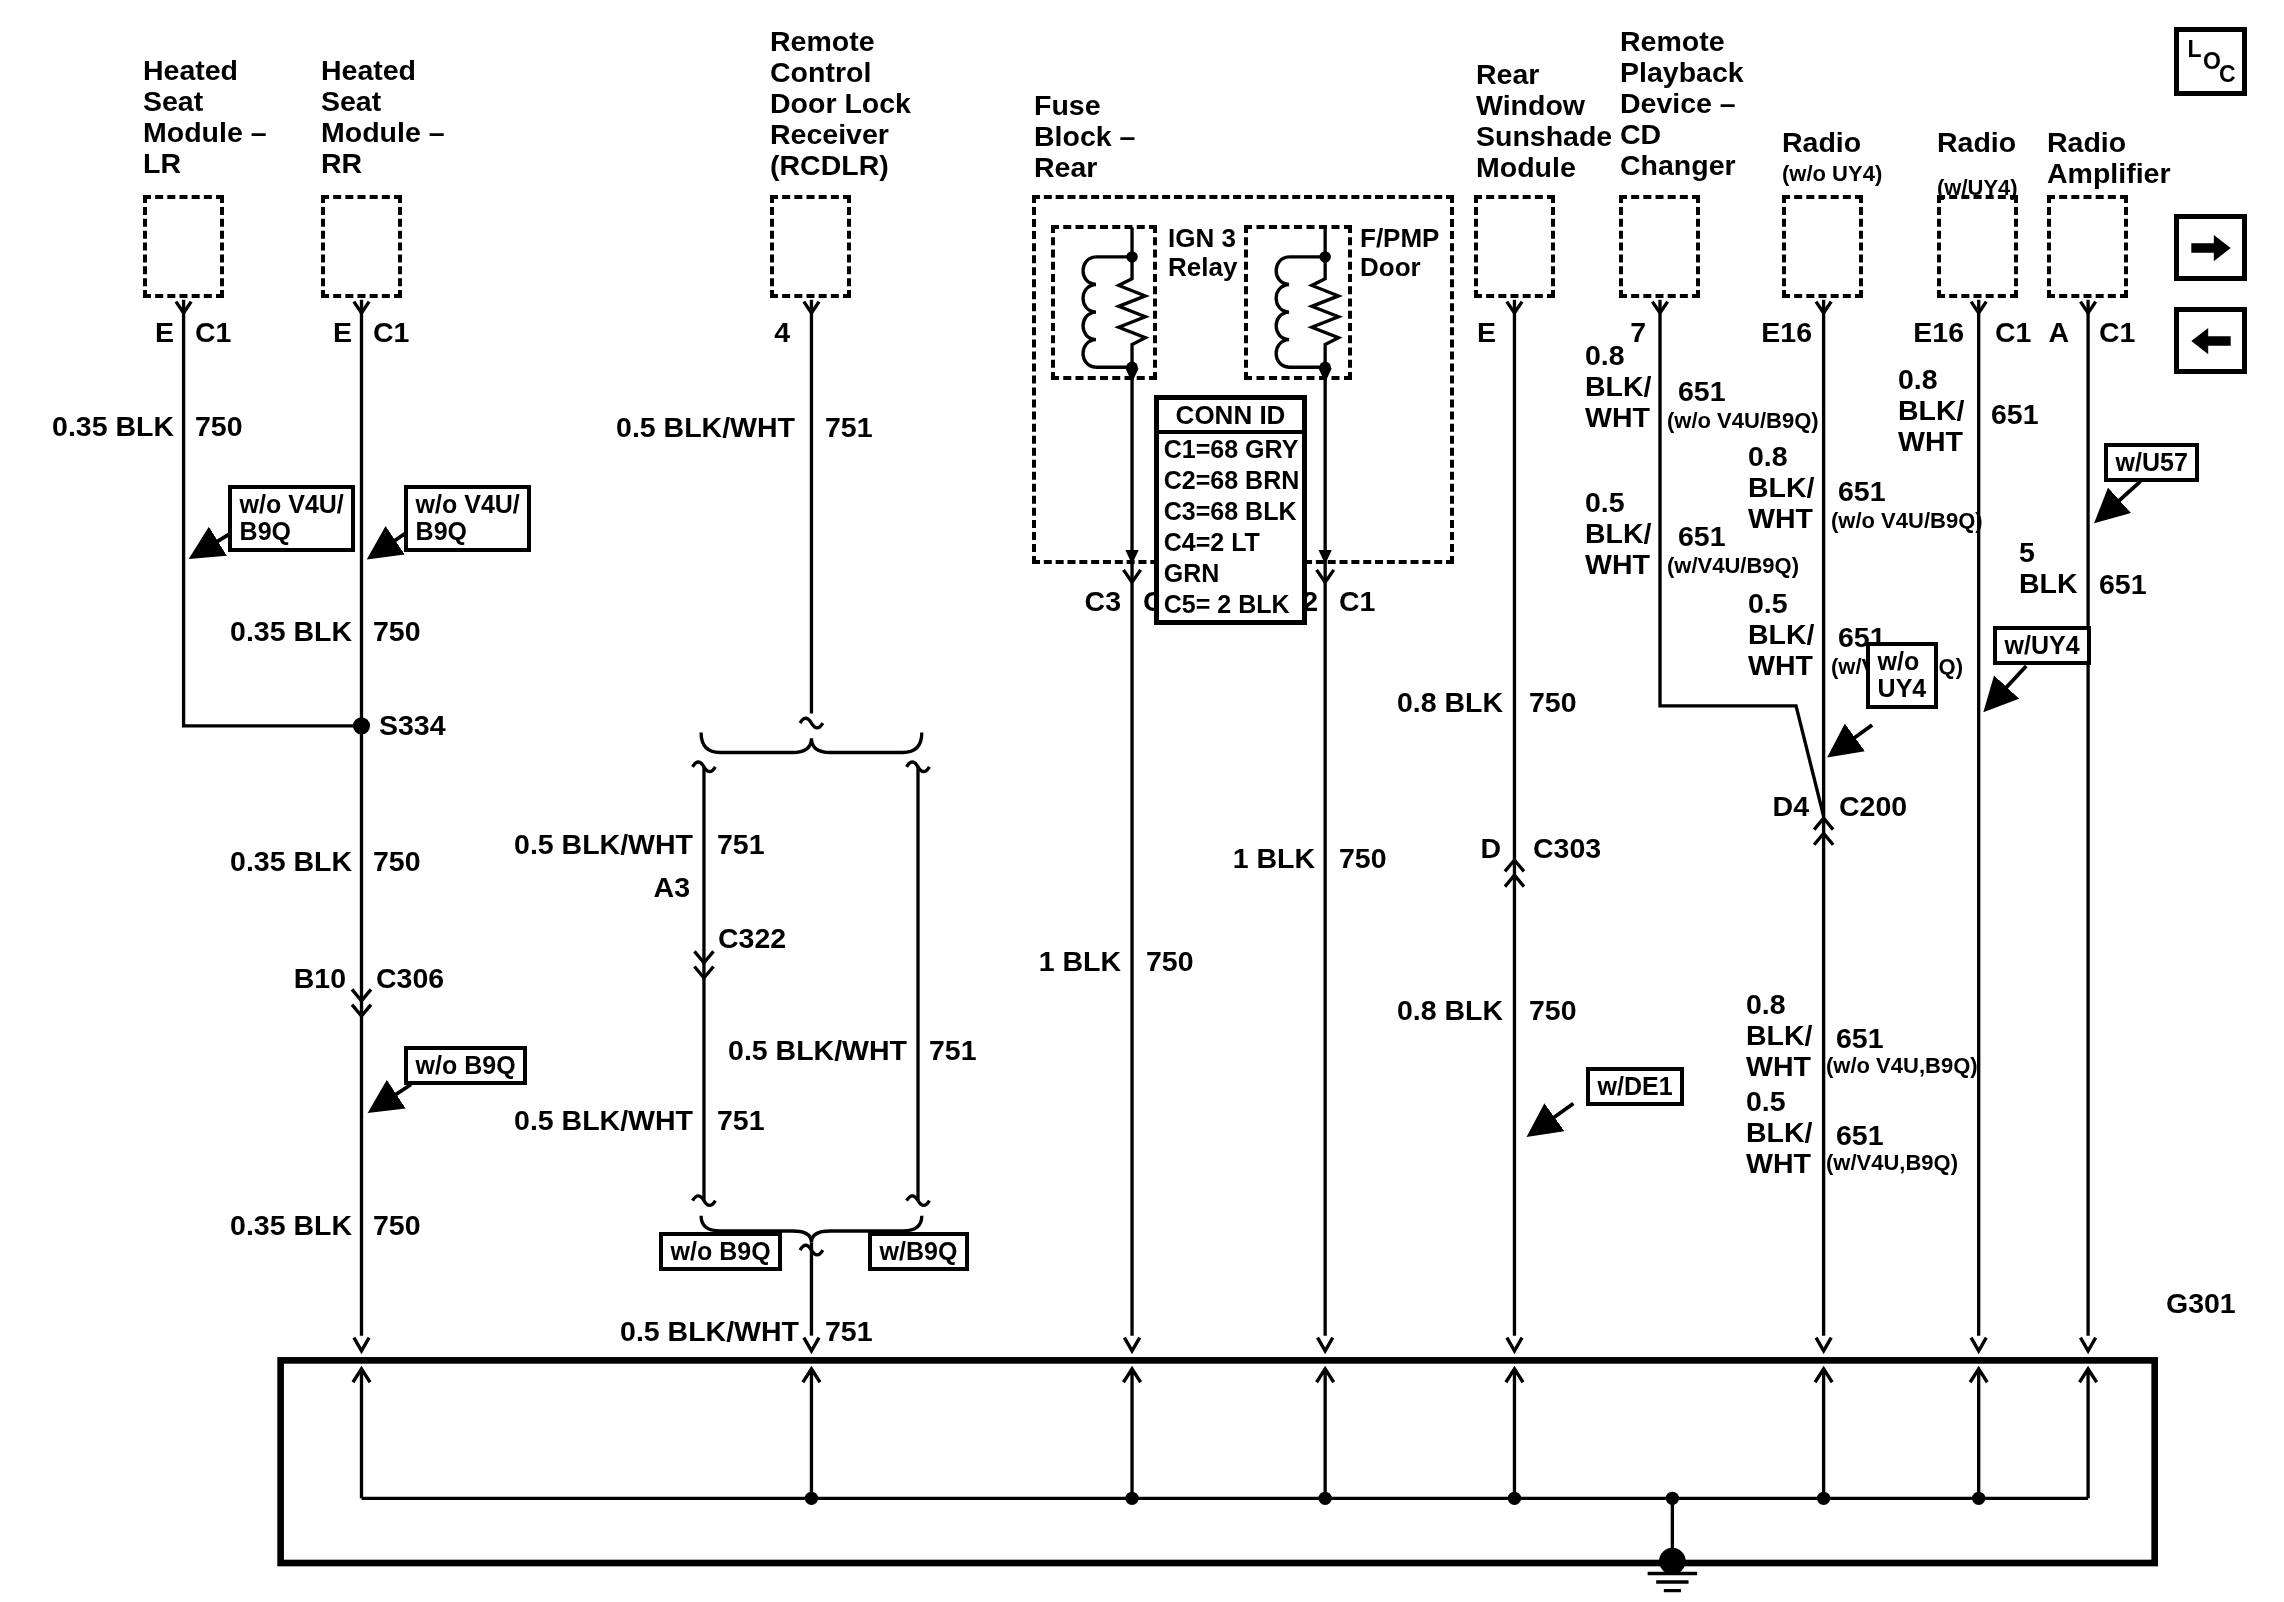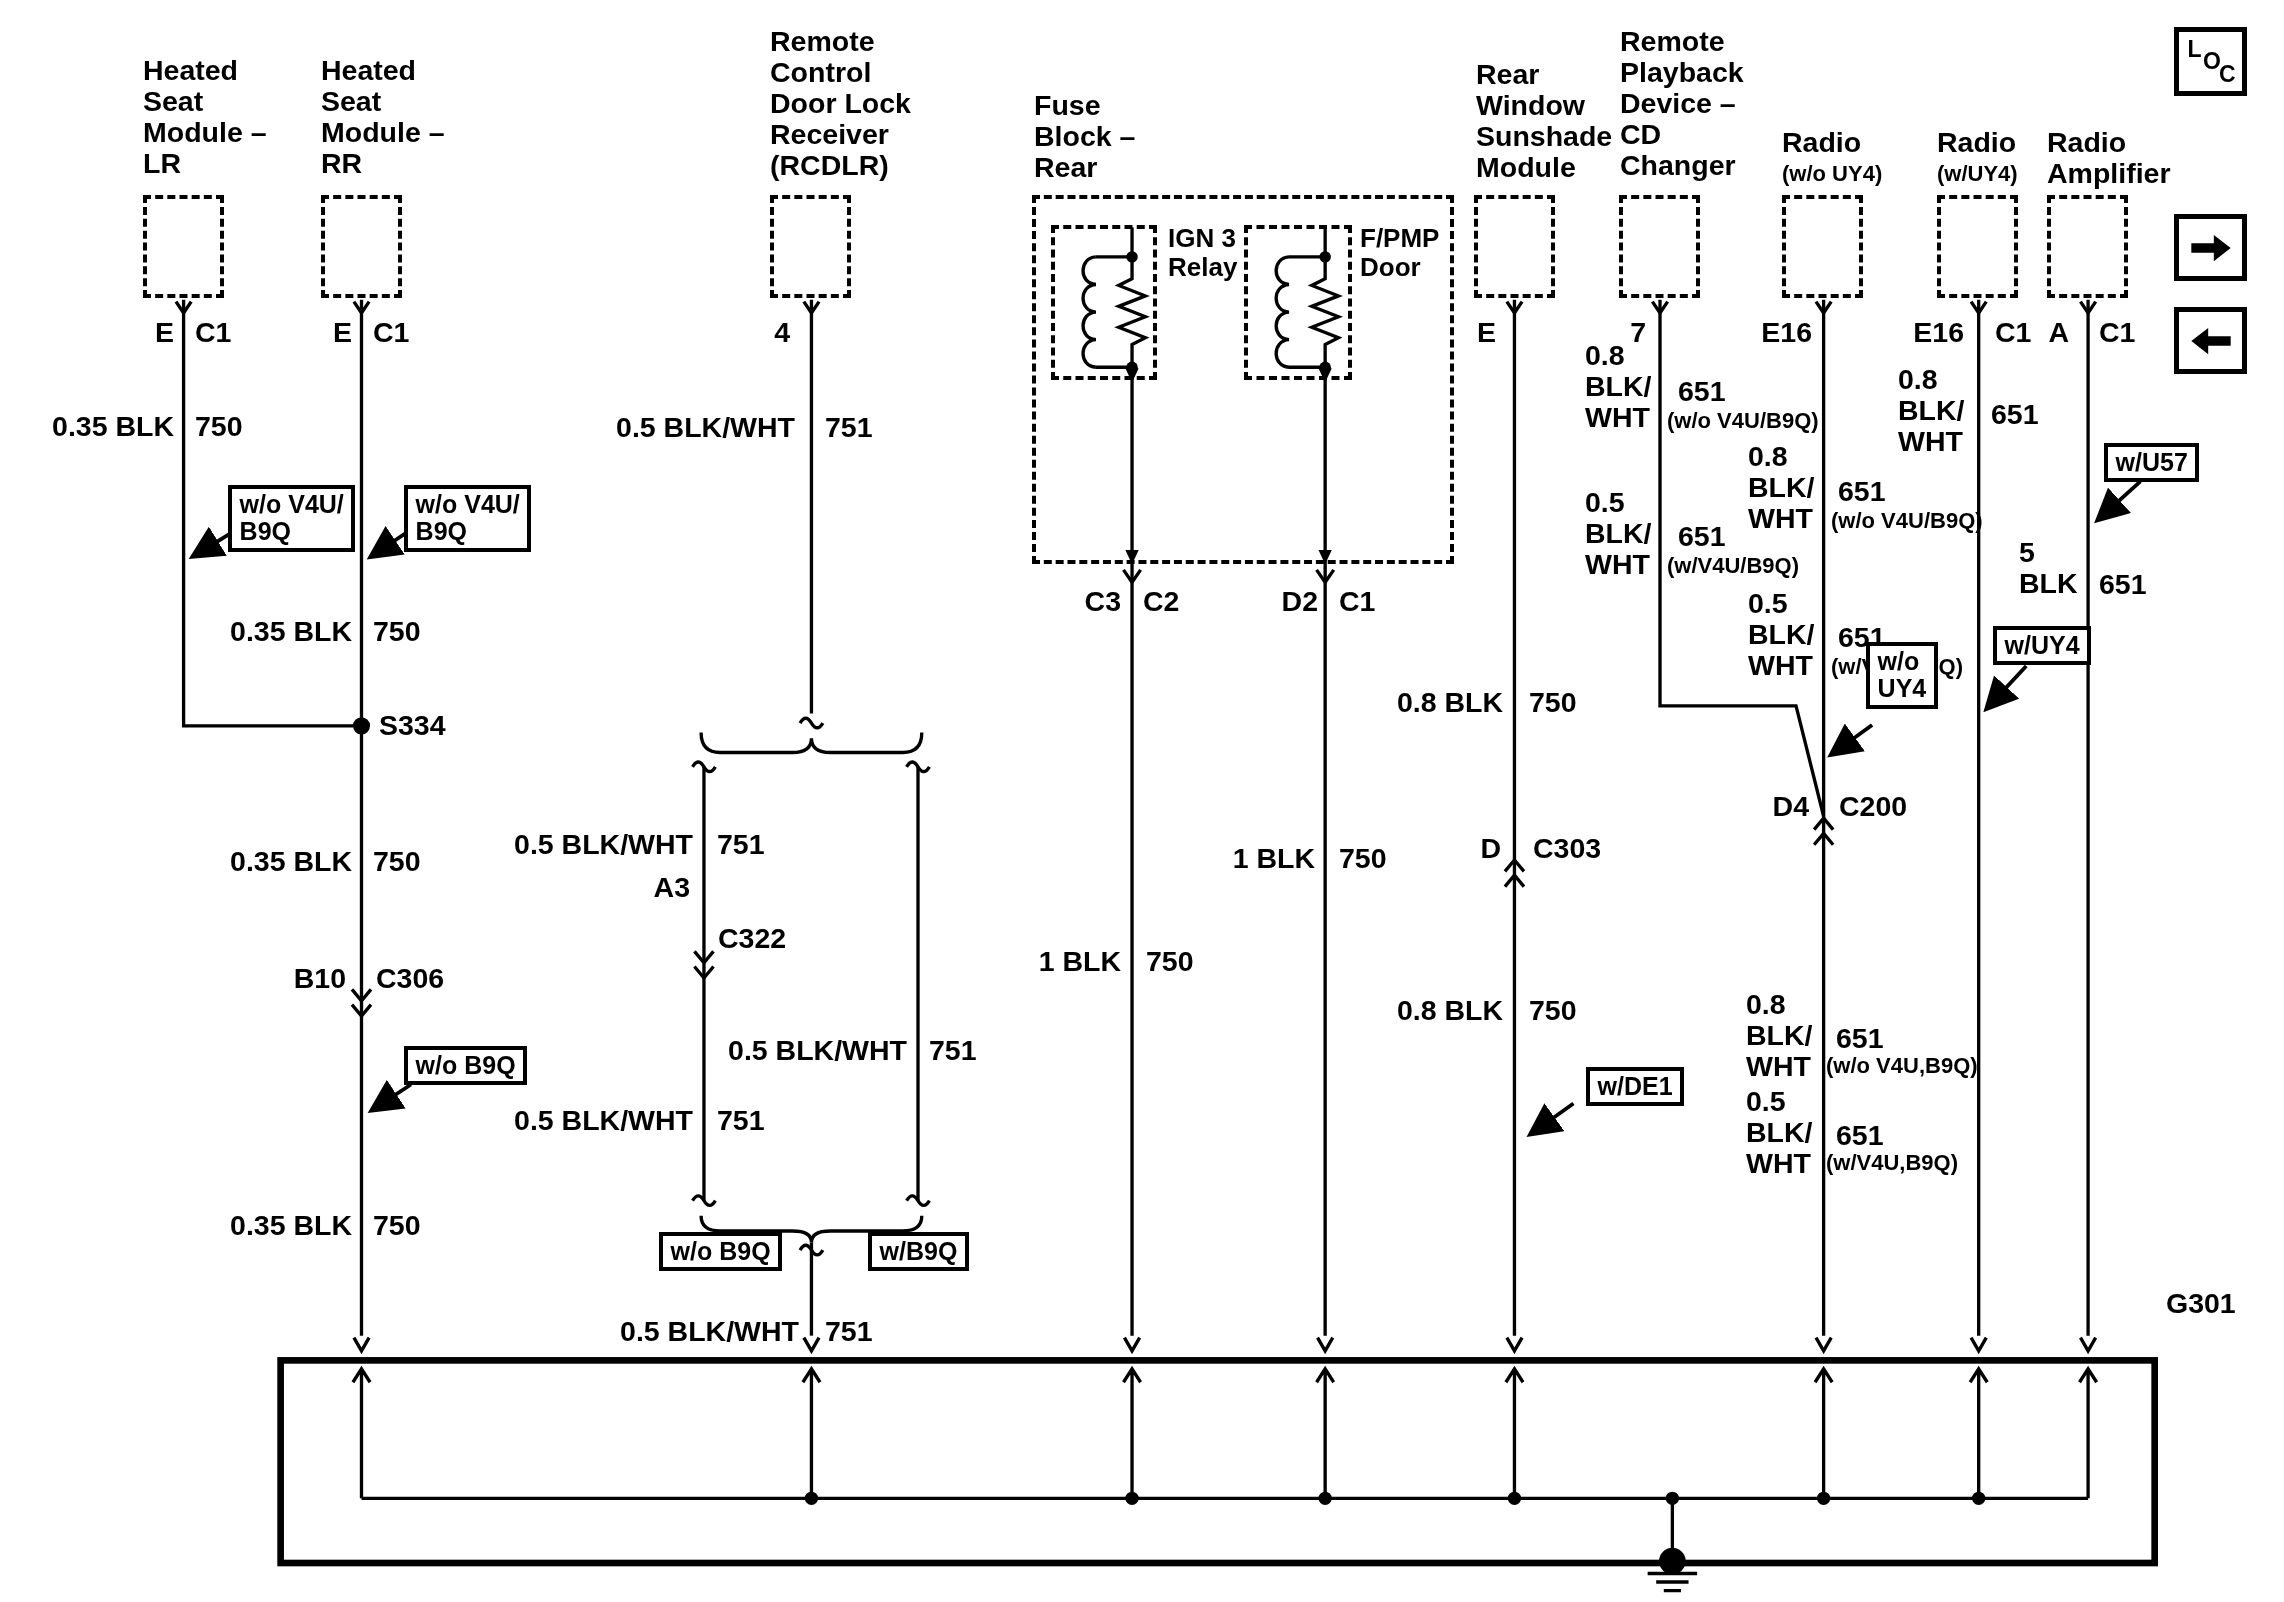--- a/index.html
+++ b/index.html
@@ -204,7 +204,7 @@
   <div class="t" style="left:1782px;top:127px">Radio</div>
   <div class="t sm" style="left:1782px;top:162px">(w/o UY4)</div>
   <div class="t" style="left:1937px;top:127px">Radio</div>
-  <div class="t sm" style="left:1937px;top:162px">(w/UY4)</div>
+  <div class="t sm" style="left:1937px;top:176px">(w/UY4)</div>
   <div class="t" style="left:2047px;top:127px">Radio
 Amplifier</div>
 

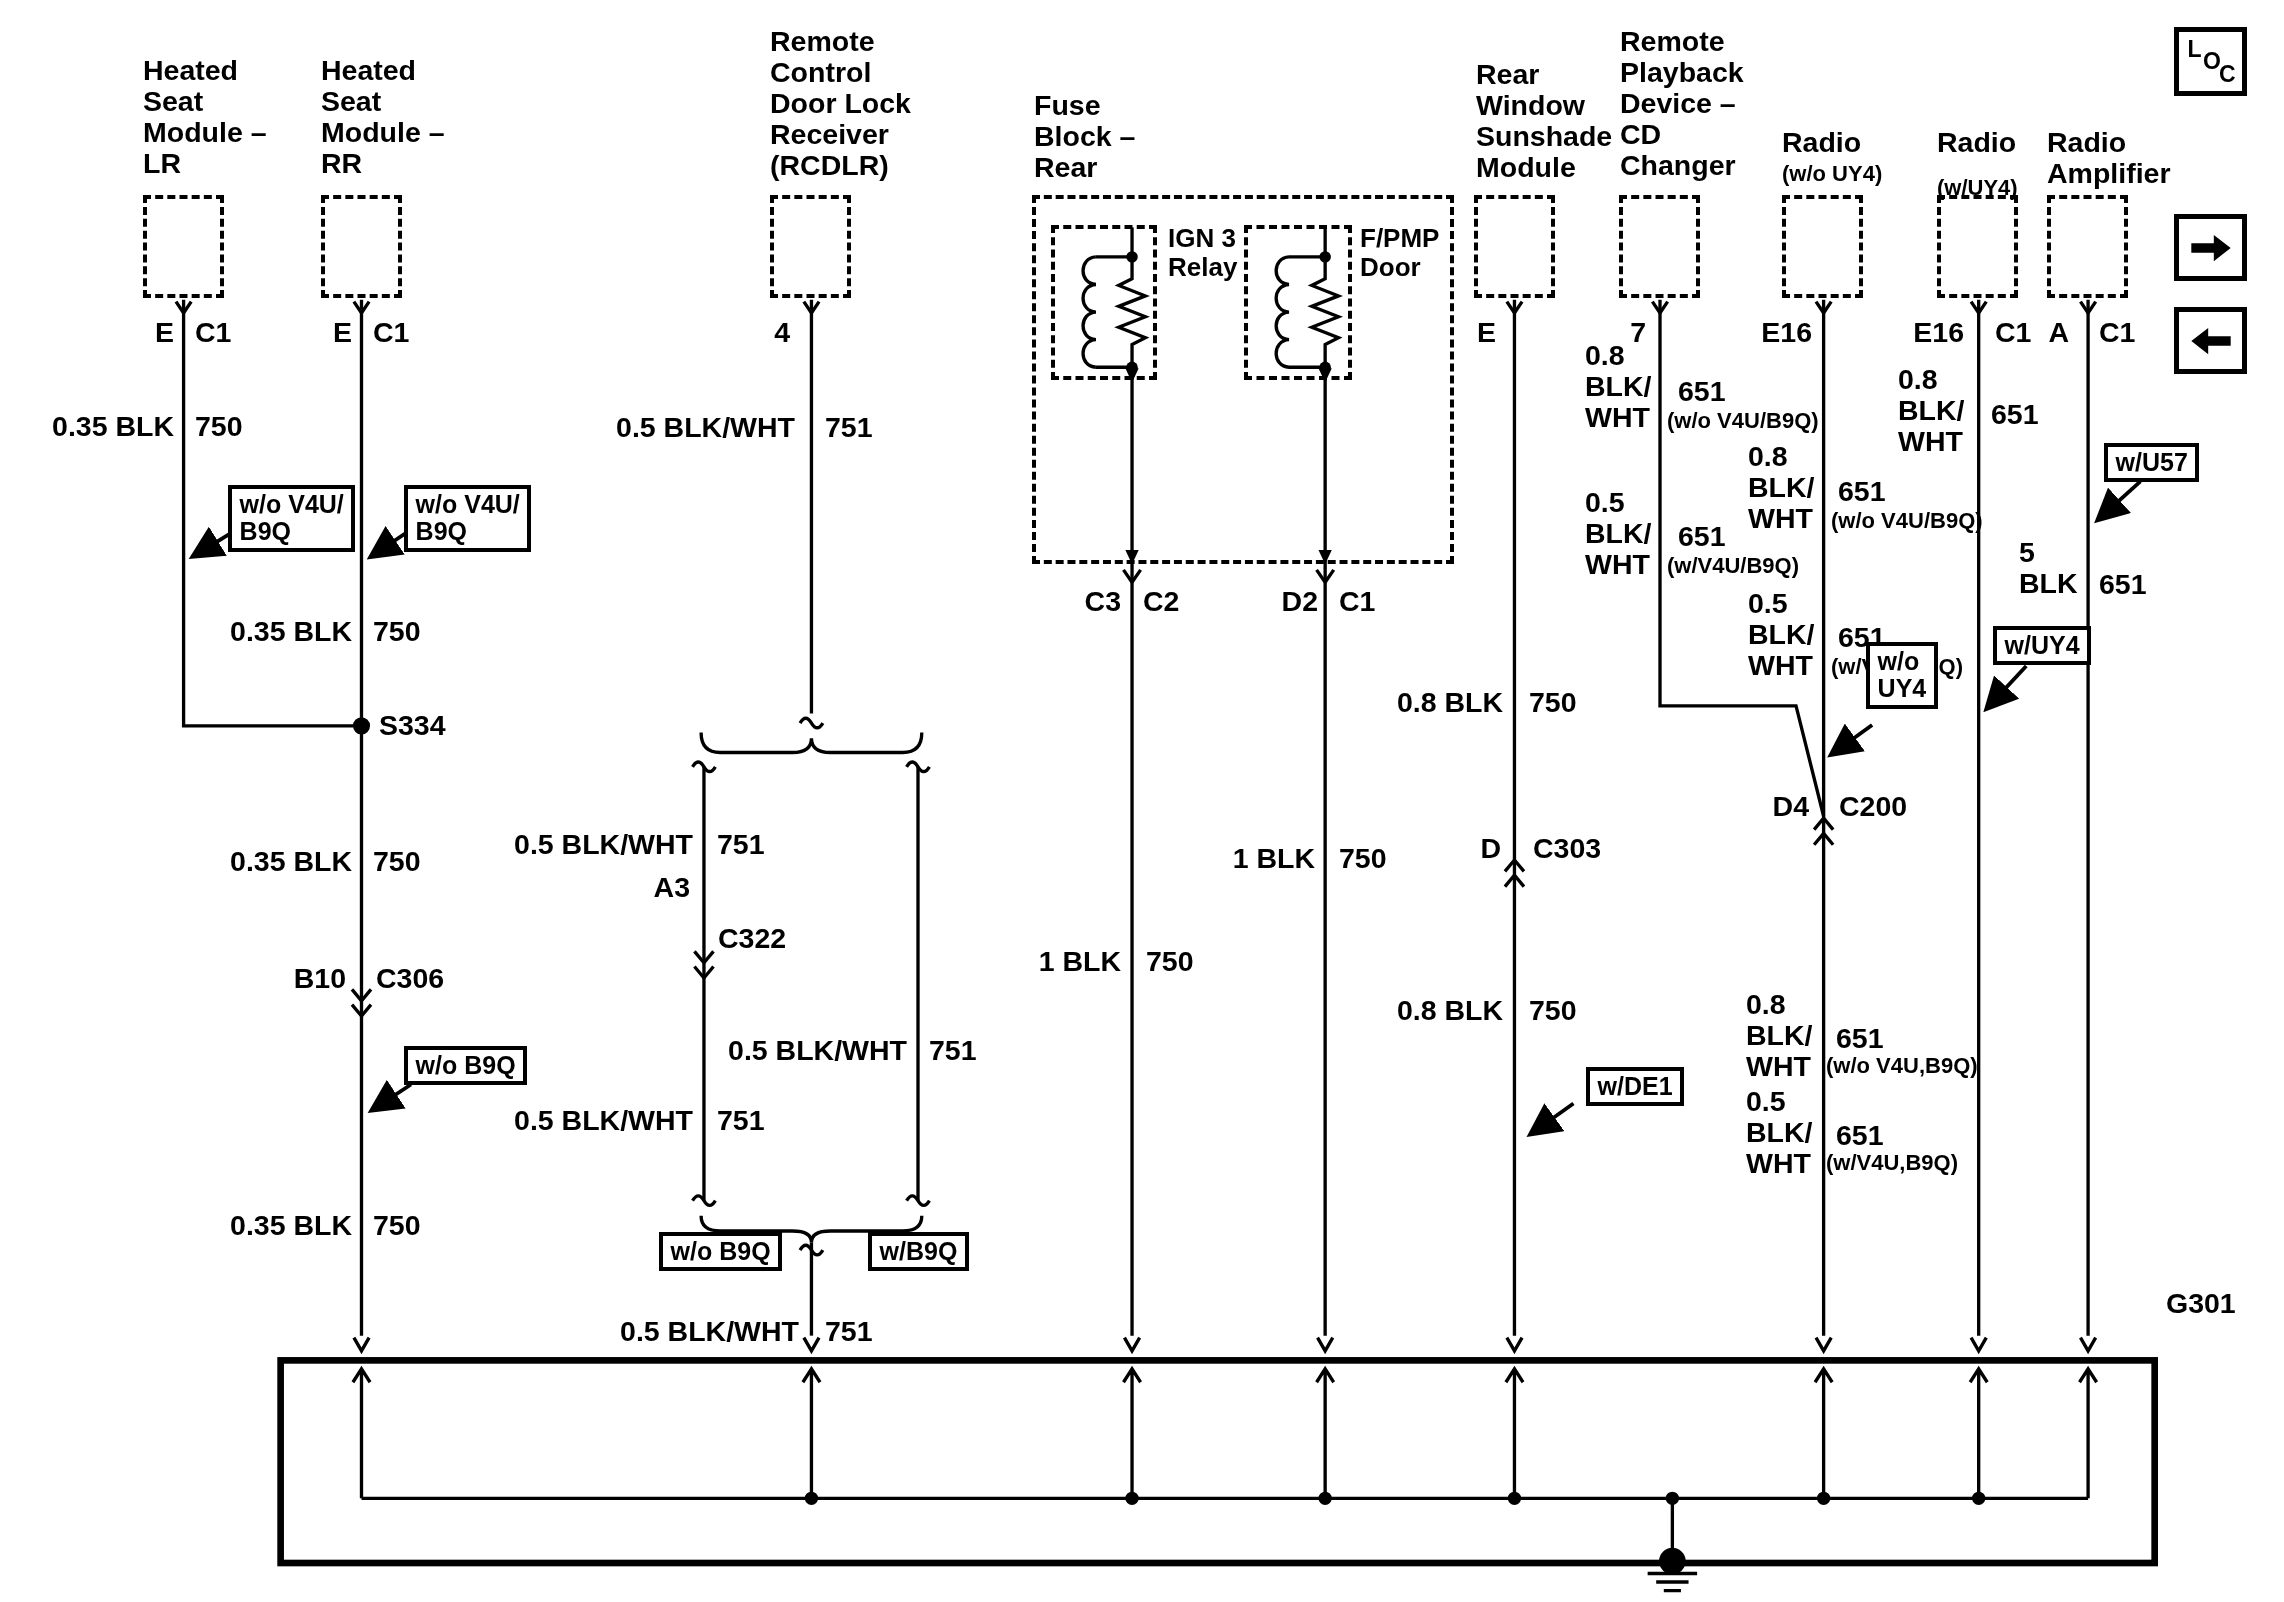--- a/index.html
+++ b/index.html
@@ -231,6 +231,14 @@
   <div class="t ra" style="right:967px;top:586px">D2</div>
   <div class="t" style="left:1339px;top:586px">C1</div>
 
+  <div class="conn" style="left:1154px;top:395px">
+    <div class="hd">CONN ID</div>
+    <div class="rw">C1=68 GRY</div>
+    <div class="rw">C2=68 BRN</div>
+    <div class="rw">C3=68 BLK</div>
+    <div class="rw">C4=2 LT GRN</div>
+    <div class="rw">C5= 2 BLK</div>
+  </div>
 
   <div class="t ra" style="right:2111px;top:411px">0.35 BLK</div>
   <div class="t" style="left:195px;top:411px">750</div>

